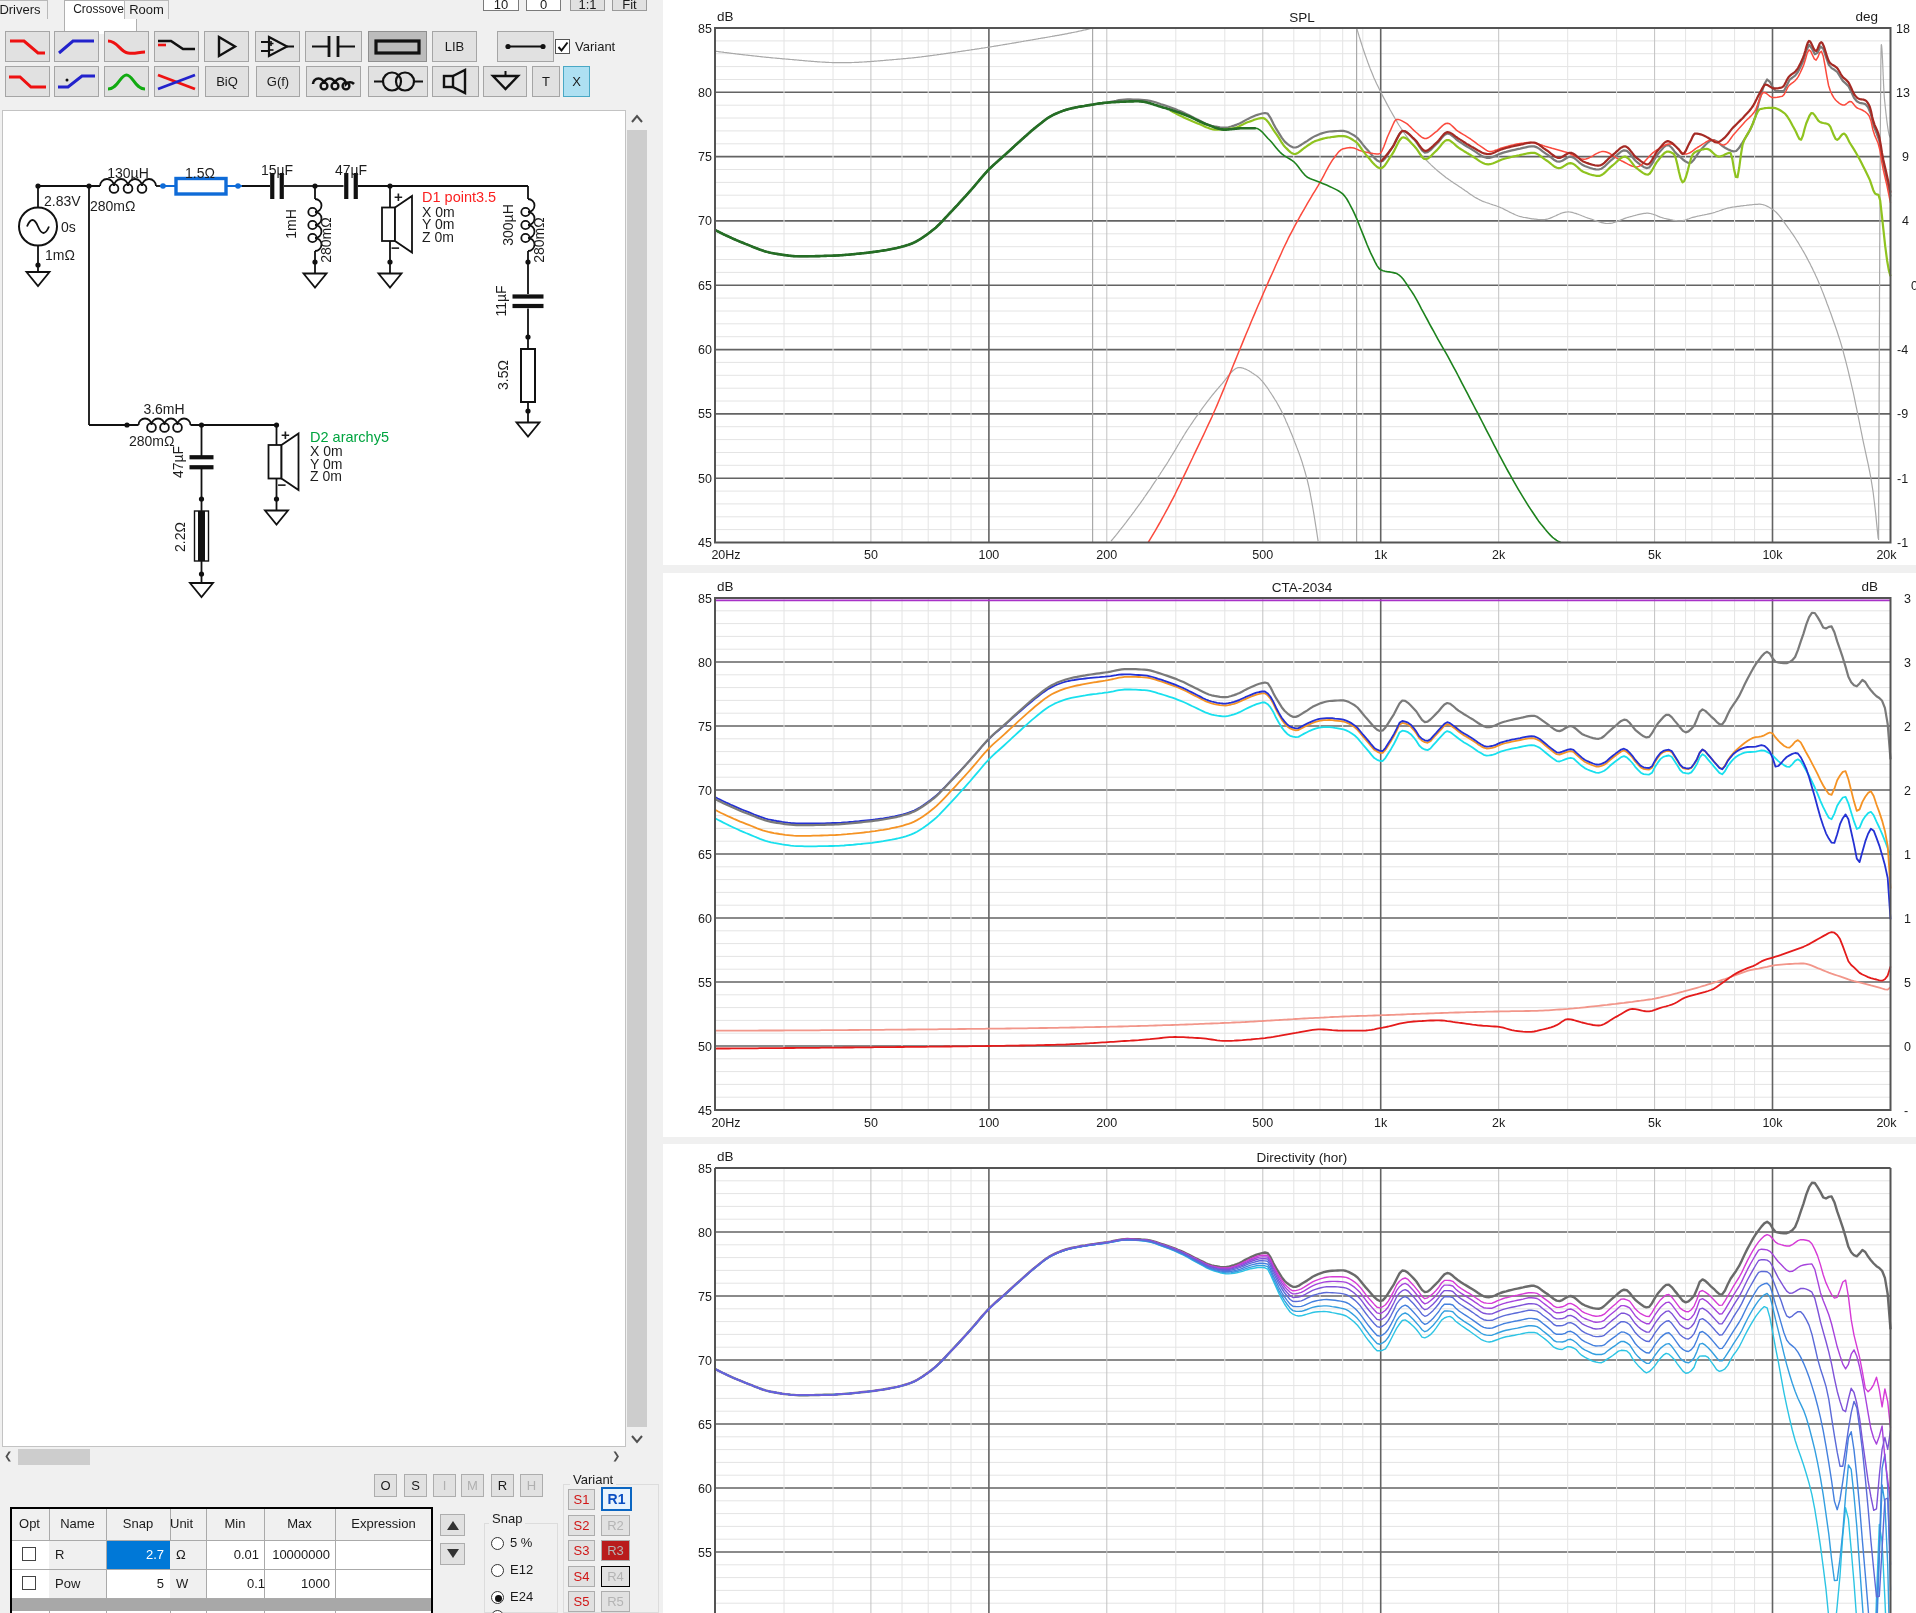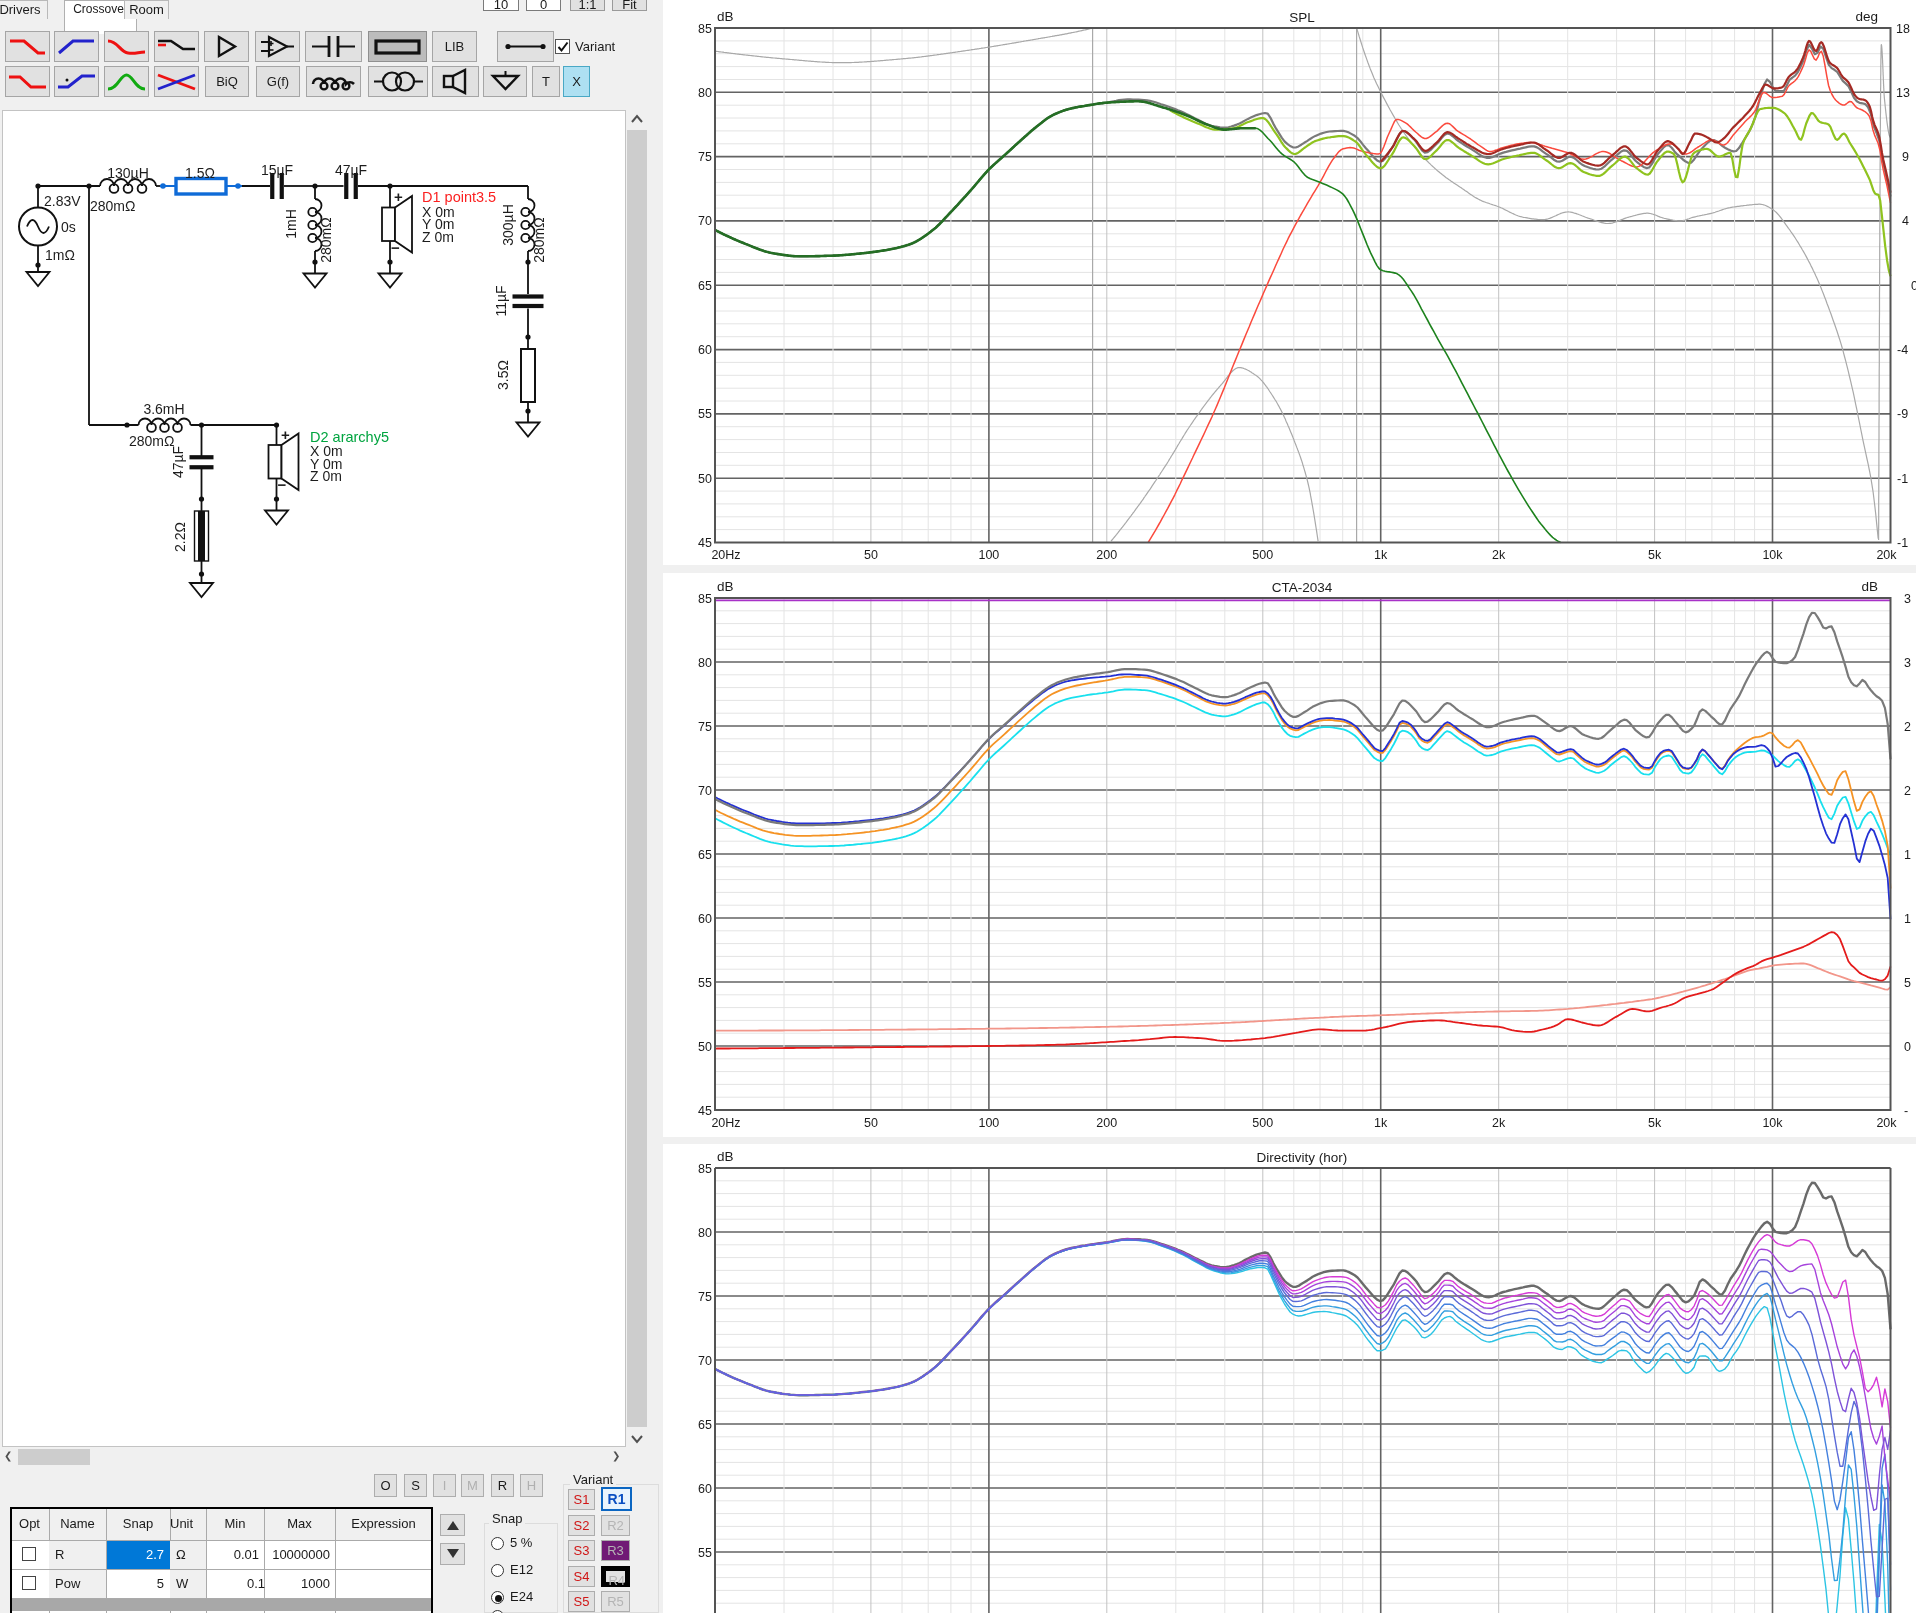--- a/index.html
+++ b/index.html
@@ -582,7 +582,7 @@
 <div style="position:absolute;left:568px;top:1515px;width:27px;height:21px;background:#e1e1e1;border:1px solid #adadad;font-size:13px;color:#d01616;text-align:center;line-height:20px">S2</div>
 <div style="position:absolute;left:601px;top:1515px;width:29px;height:21px;background:#e1e1e1;border:1px solid #adadad;font-size:13px;color:#b4b4b4;text-align:center;line-height:20px">R2</div>
 <div style="position:absolute;left:568px;top:1540px;width:27px;height:21px;background:#e1e1e1;border:1px solid #adadad;font-size:13px;color:#d01616;text-align:center;line-height:20px">S3</div>
-<div style="position:absolute;left:601px;top:1540px;width:29px;height:21px;background:#701a75;border:1px solid #adadad;font-size:13px;color:#b4b4b4;text-align:center;line-height:20px">R3</div>
+<div style="position:absolute;left:601px;top:1540px;width:29px;height:21px;background:#b91c1c;border:1px solid #adadad;font-size:13px;color:#b4b4b4;text-align:center;line-height:20px">R3</div>
 <div style="position:absolute;left:568px;top:1566px;width:27px;height:21px;background:#e1e1e1;border:1px solid #adadad;font-size:13px;color:#d01616;text-align:center;line-height:20px">S4</div>
 <div style="position:absolute;left:601px;top:1566px;width:29px;height:21px;background:#e1e1e1;border:5px solid #000000;font-size:13px;color:#b4b4b4;text-align:right;line-height:20px">R4</div>
 <div style="position:absolute;left:568px;top:1591px;width:27px;height:21px;background:#e1e1e1;border:1px solid #adadad;font-size:13px;color:#d01616;text-align:center;line-height:20px">S5</div>

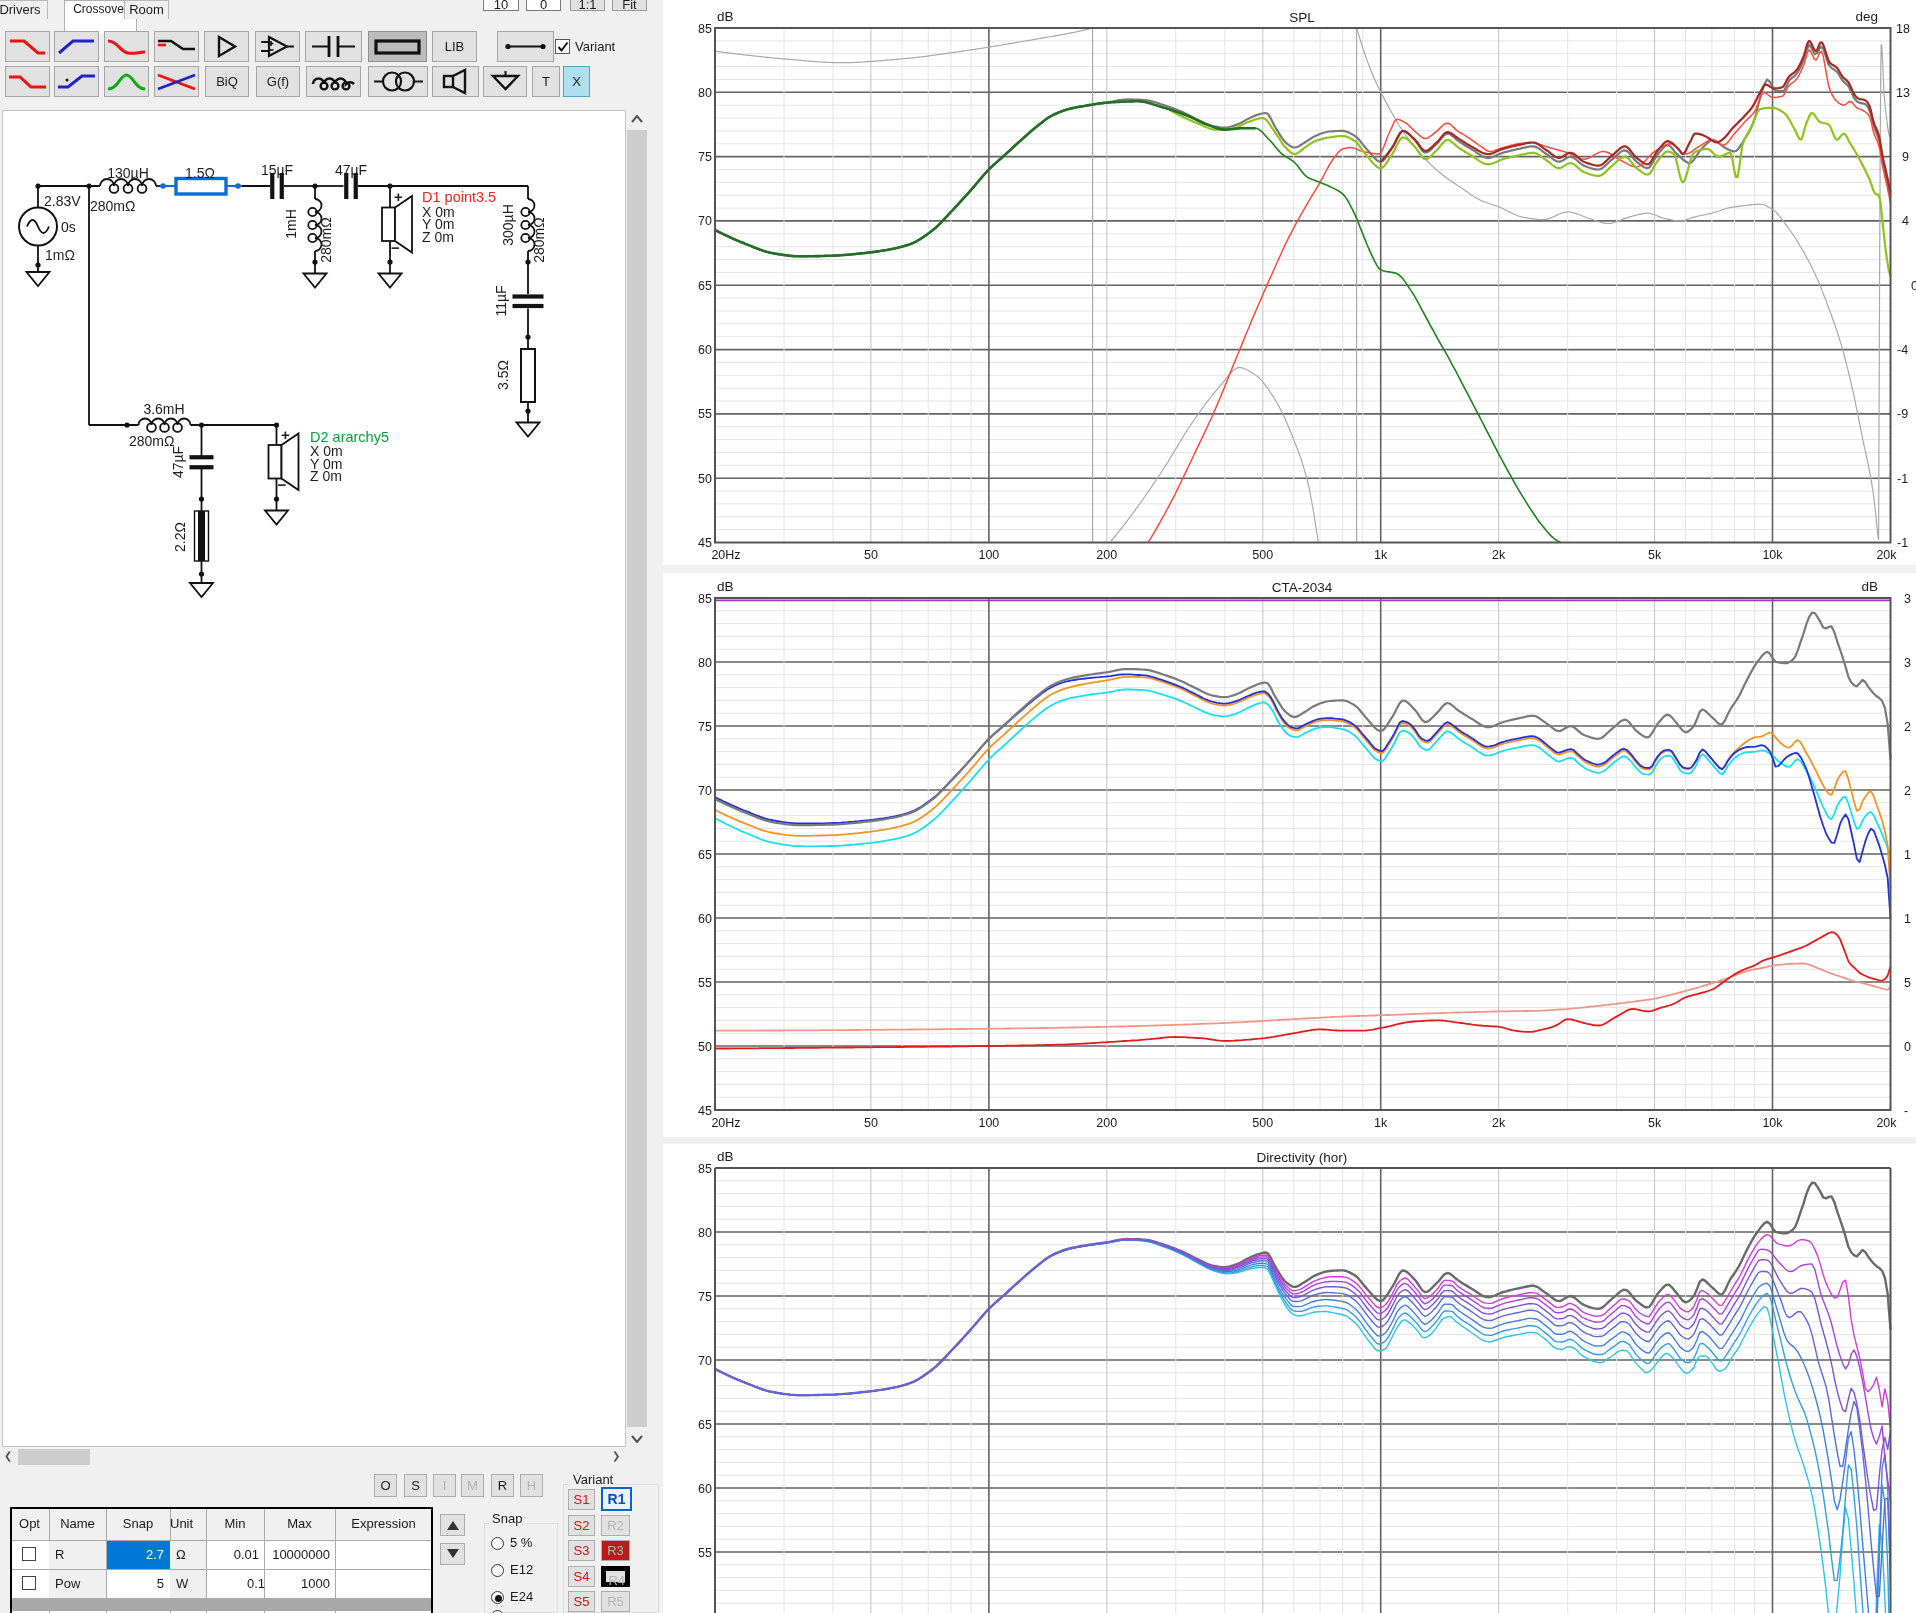--- a/index.html
+++ b/index.html
@@ -584,7 +584,7 @@
 <div style="position:absolute;left:568px;top:1540px;width:27px;height:21px;background:#e1e1e1;border:1px solid #adadad;font-size:13px;color:#d01616;text-align:center;line-height:20px">S3</div>
 <div style="position:absolute;left:601px;top:1540px;width:29px;height:21px;background:#b91c1c;border:1px solid #adadad;font-size:13px;color:#b4b4b4;text-align:center;line-height:20px">R3</div>
 <div style="position:absolute;left:568px;top:1566px;width:27px;height:21px;background:#e1e1e1;border:1px solid #adadad;font-size:13px;color:#d01616;text-align:center;line-height:20px">S4</div>
-<div style="position:absolute;left:601px;top:1566px;width:29px;height:21px;background:#e1e1e1;border:5px solid #000000;font-size:13px;color:#b4b4b4;text-align:right;line-height:20px">R4</div>
+<div style="position:absolute;left:601px;top:1566px;width:29px;height:21px;background:#e1e1e1;border:1px solid #000000;font-size:13px;color:#b4b4b4;text-align:center;line-height:20px">R4</div>
 <div style="position:absolute;left:568px;top:1591px;width:27px;height:21px;background:#e1e1e1;border:1px solid #adadad;font-size:13px;color:#d01616;text-align:center;line-height:20px">S5</div>
 <div style="position:absolute;left:601px;top:1591px;width:29px;height:21px;background:#e1e1e1;border:1px solid #adadad;font-size:13px;color:#b4b4b4;text-align:center;line-height:20px">R5</div>
 <div style="position:absolute;left:440px;top:1514px;width:25px;height:22px;background:#e1e1e1;border:1px solid #adadad"></div>

